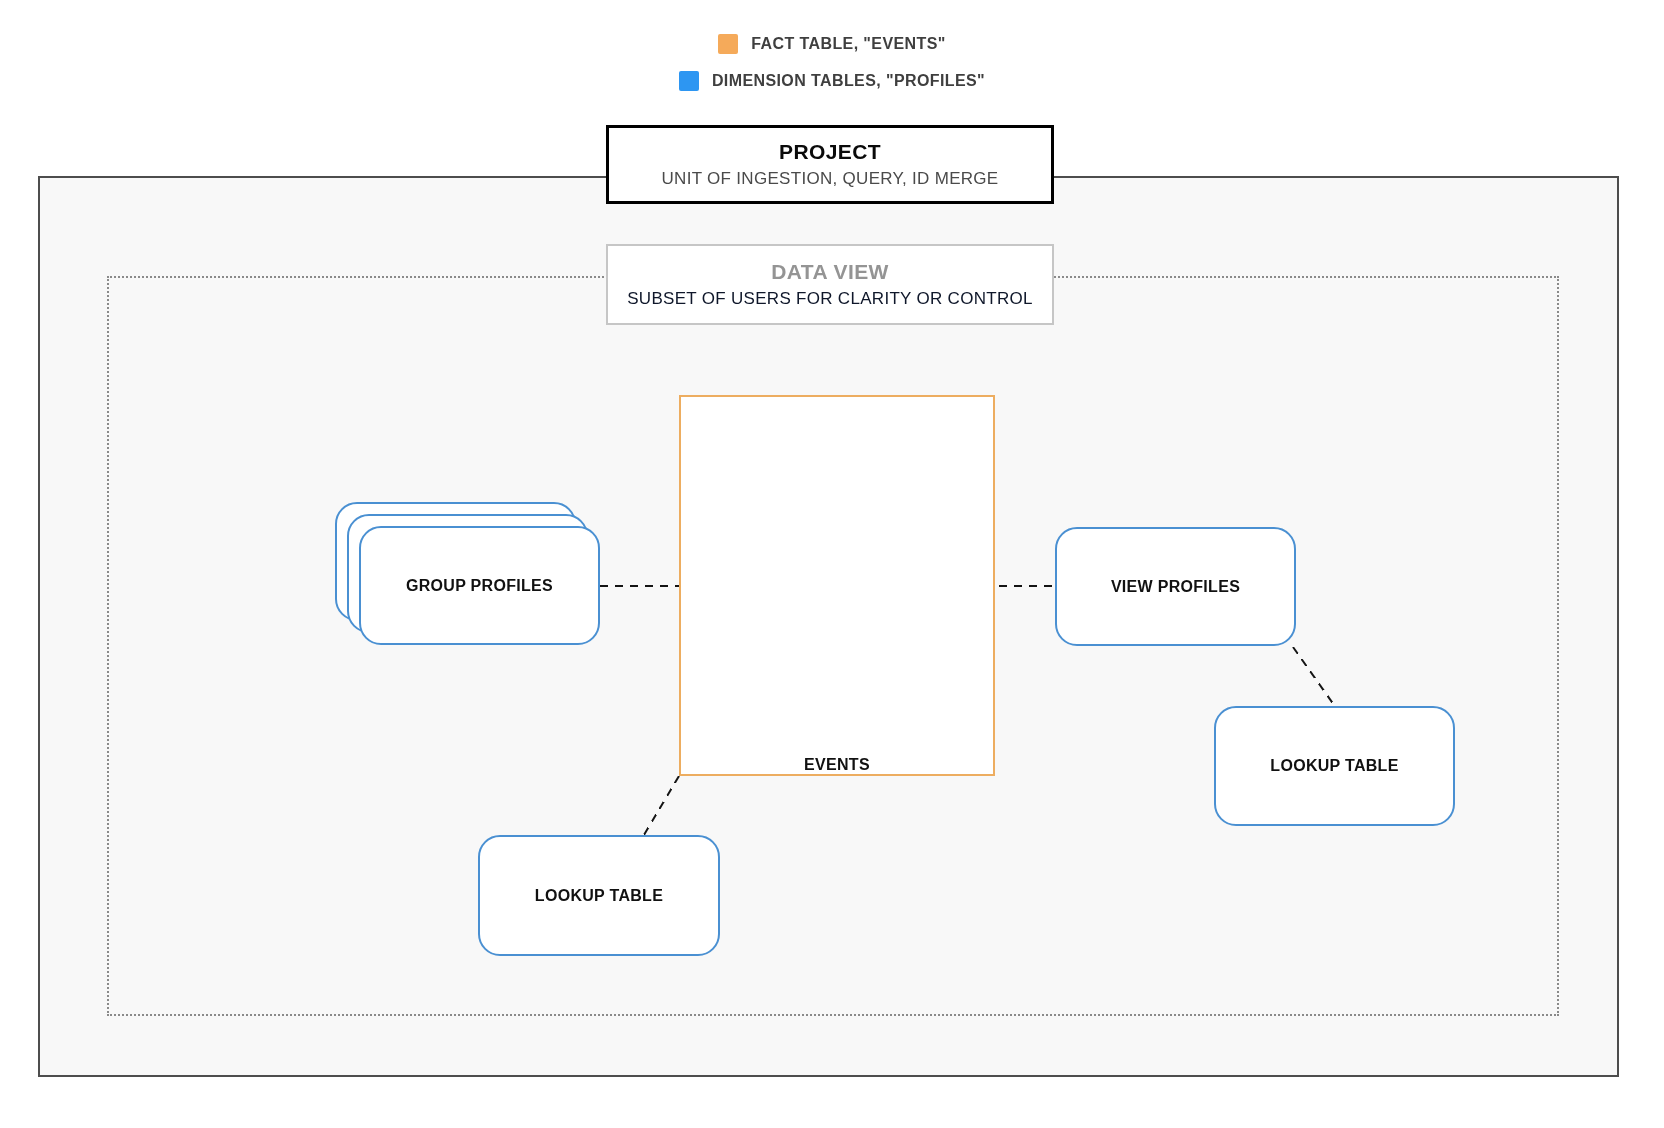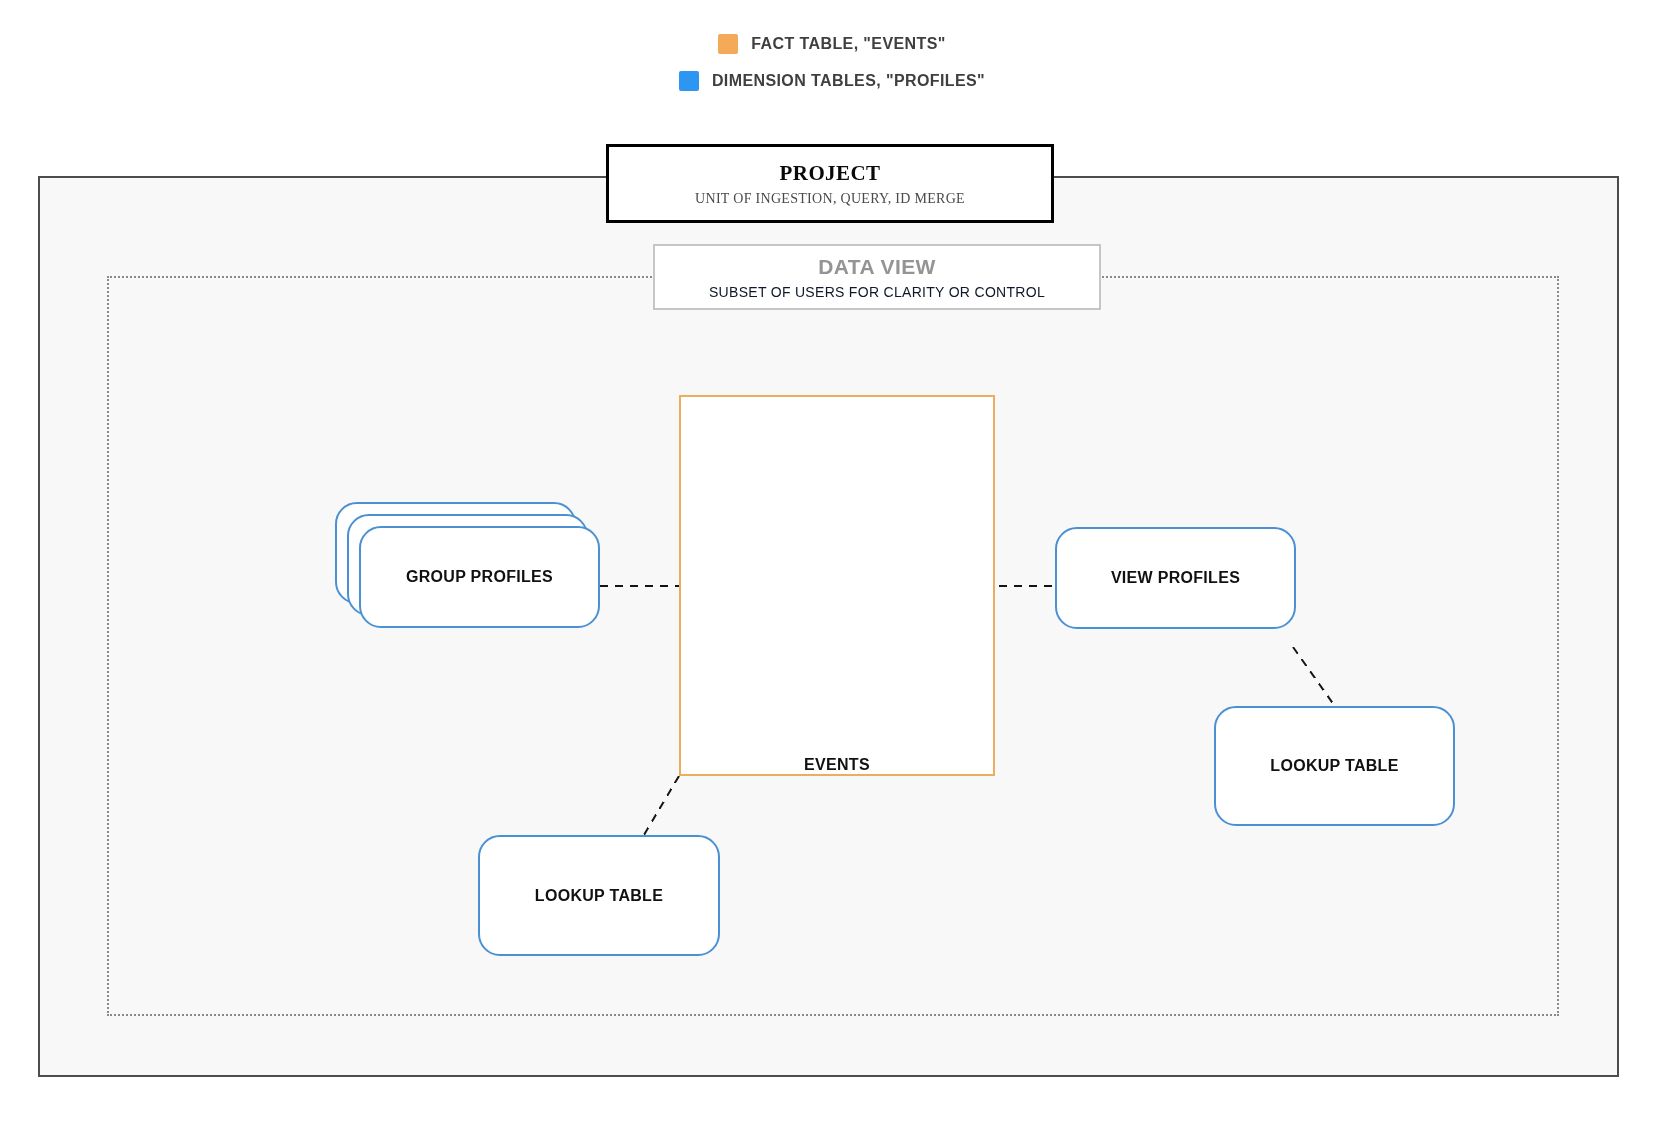--- a/index.html
+++ b/index.html
@@ -44,7 +44,7 @@
     display:flex;flex-direction:column;align-items:center;justify-content:center;
     gap:5px;text-align:center;z-index:6;background:#ffffff;
   }
-  .title-box.project{top:144px;height:79px;border:3px solid #000000;font-family:Liberation Serif, serif;}
+  .title-box.project{top:125px;height:79px;border:3px solid #000000;}
   .title-box.dataview{top:244px;height:66px;border:2px solid #C6C6C6;margin-left:47px;}
   .tb-title{font-size:21px;font-weight:bold;letter-spacing:0.4px;}
   .tb-sub{font-size:14px;letter-spacing:0.3px;}

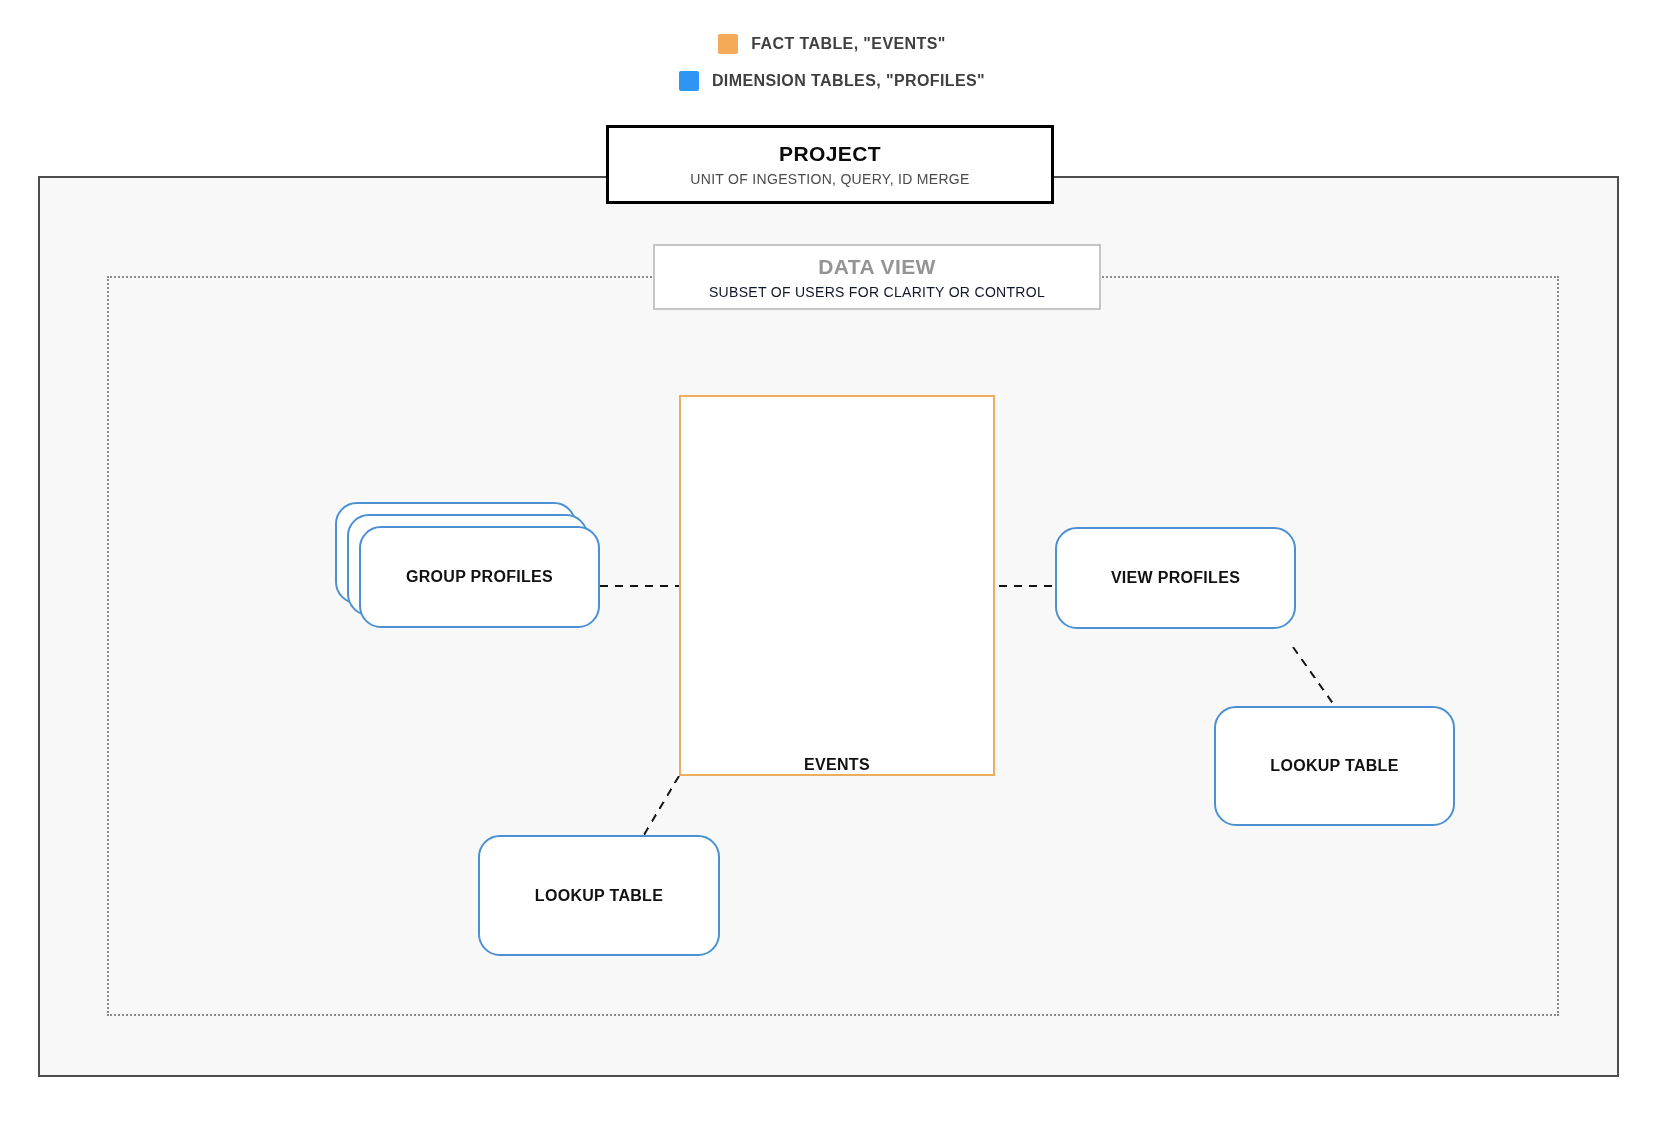--- a/index.html
+++ b/index.html
@@ -47,7 +47,7 @@
   .title-box.project{top:125px;height:79px;border:3px solid #000000;}
   .title-box.dataview{top:244px;height:66px;border:2px solid #C6C6C6;margin-left:47px;}
   .tb-title{font-size:21px;font-weight:bold;letter-spacing:0.4px;}
-  .tb-sub{font-size:14px;letter-spacing:0.3px;}
+  .tb-sub{font-size:17px;letter-spacing:0.3px;}
   .project .tb-title{color:#0A0A0A;}
   .project .tb-sub{color:#4A4A4A;}
   .dataview .tb-title{color:#949494;}

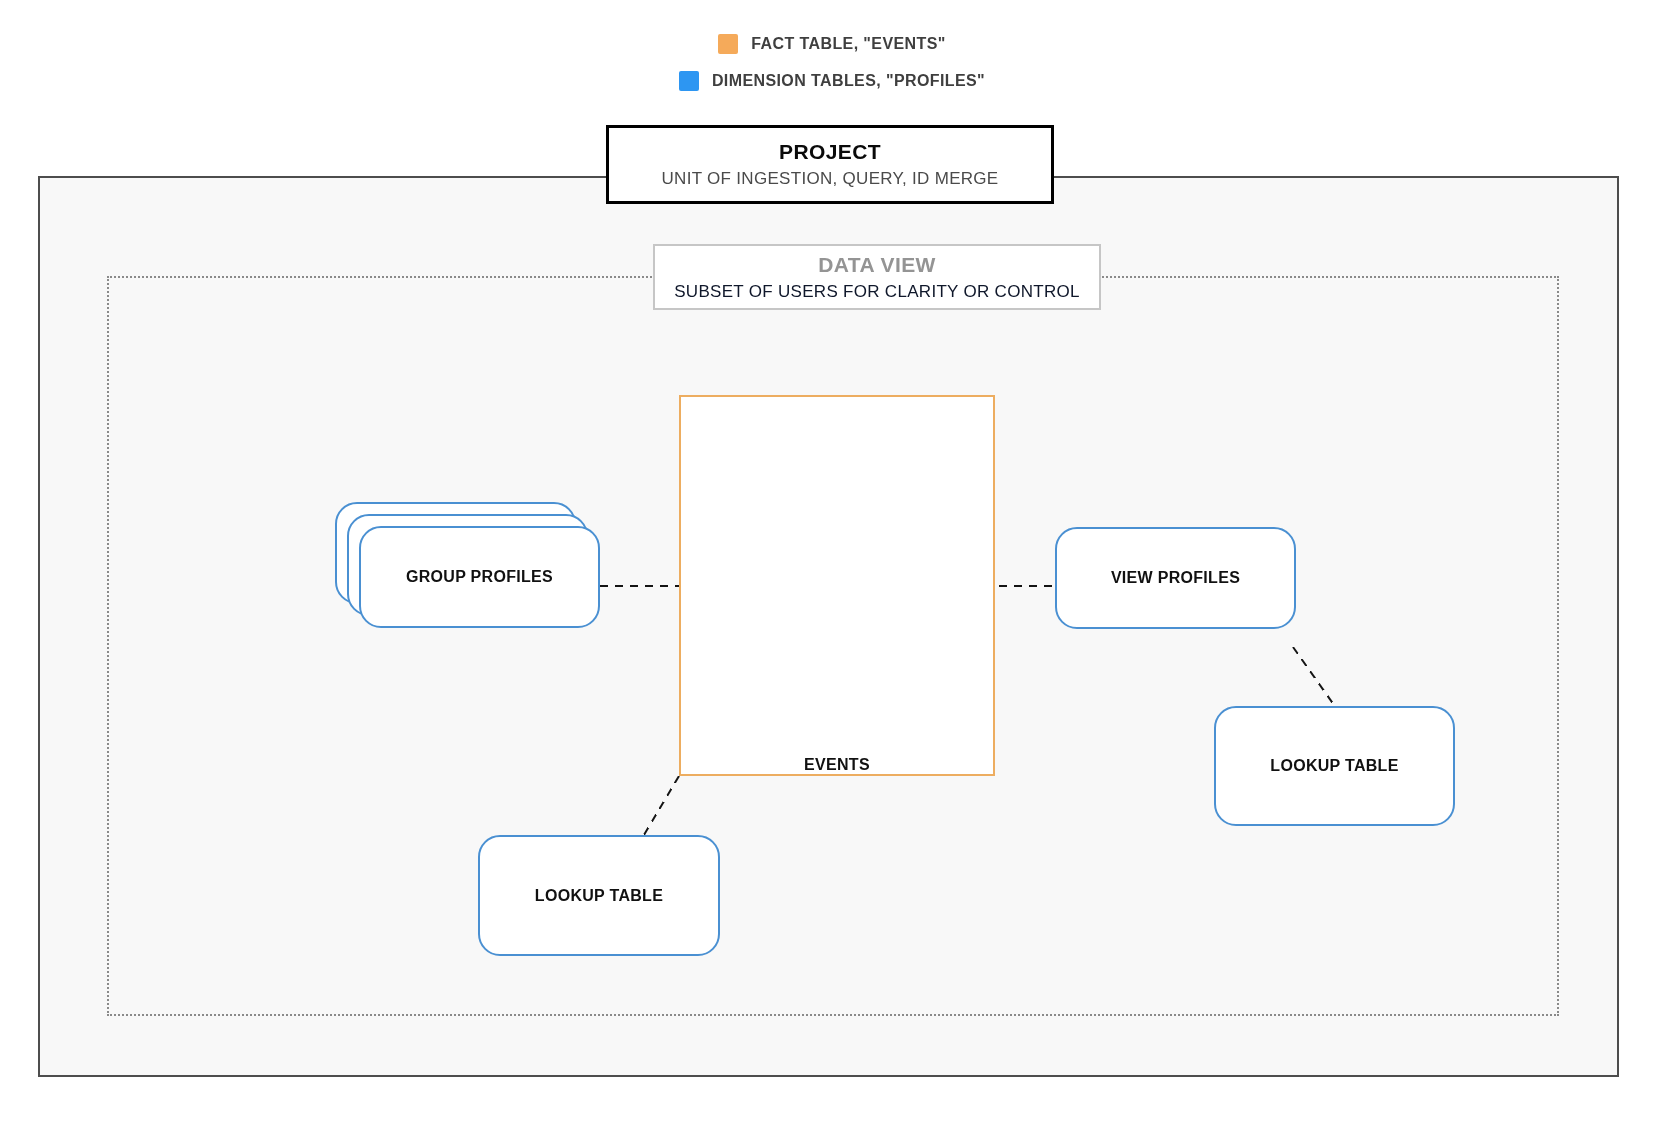--- a/index.html
+++ b/index.html
@@ -45,7 +45,7 @@
     gap:5px;text-align:center;z-index:6;background:#ffffff;
   }
   .title-box.project{top:125px;height:79px;border:3px solid #000000;}
-  .title-box.dataview{top:244px;height:66px;border:2px solid #C6C6C6;margin-left:47px;}
+  .title-box.dataview{top:244px;height:81px;border:2px solid #C6C6C6;}
   .tb-title{font-size:21px;font-weight:bold;letter-spacing:0.4px;}
   .tb-sub{font-size:17px;letter-spacing:0.3px;}
   .project .tb-title{color:#0A0A0A;}

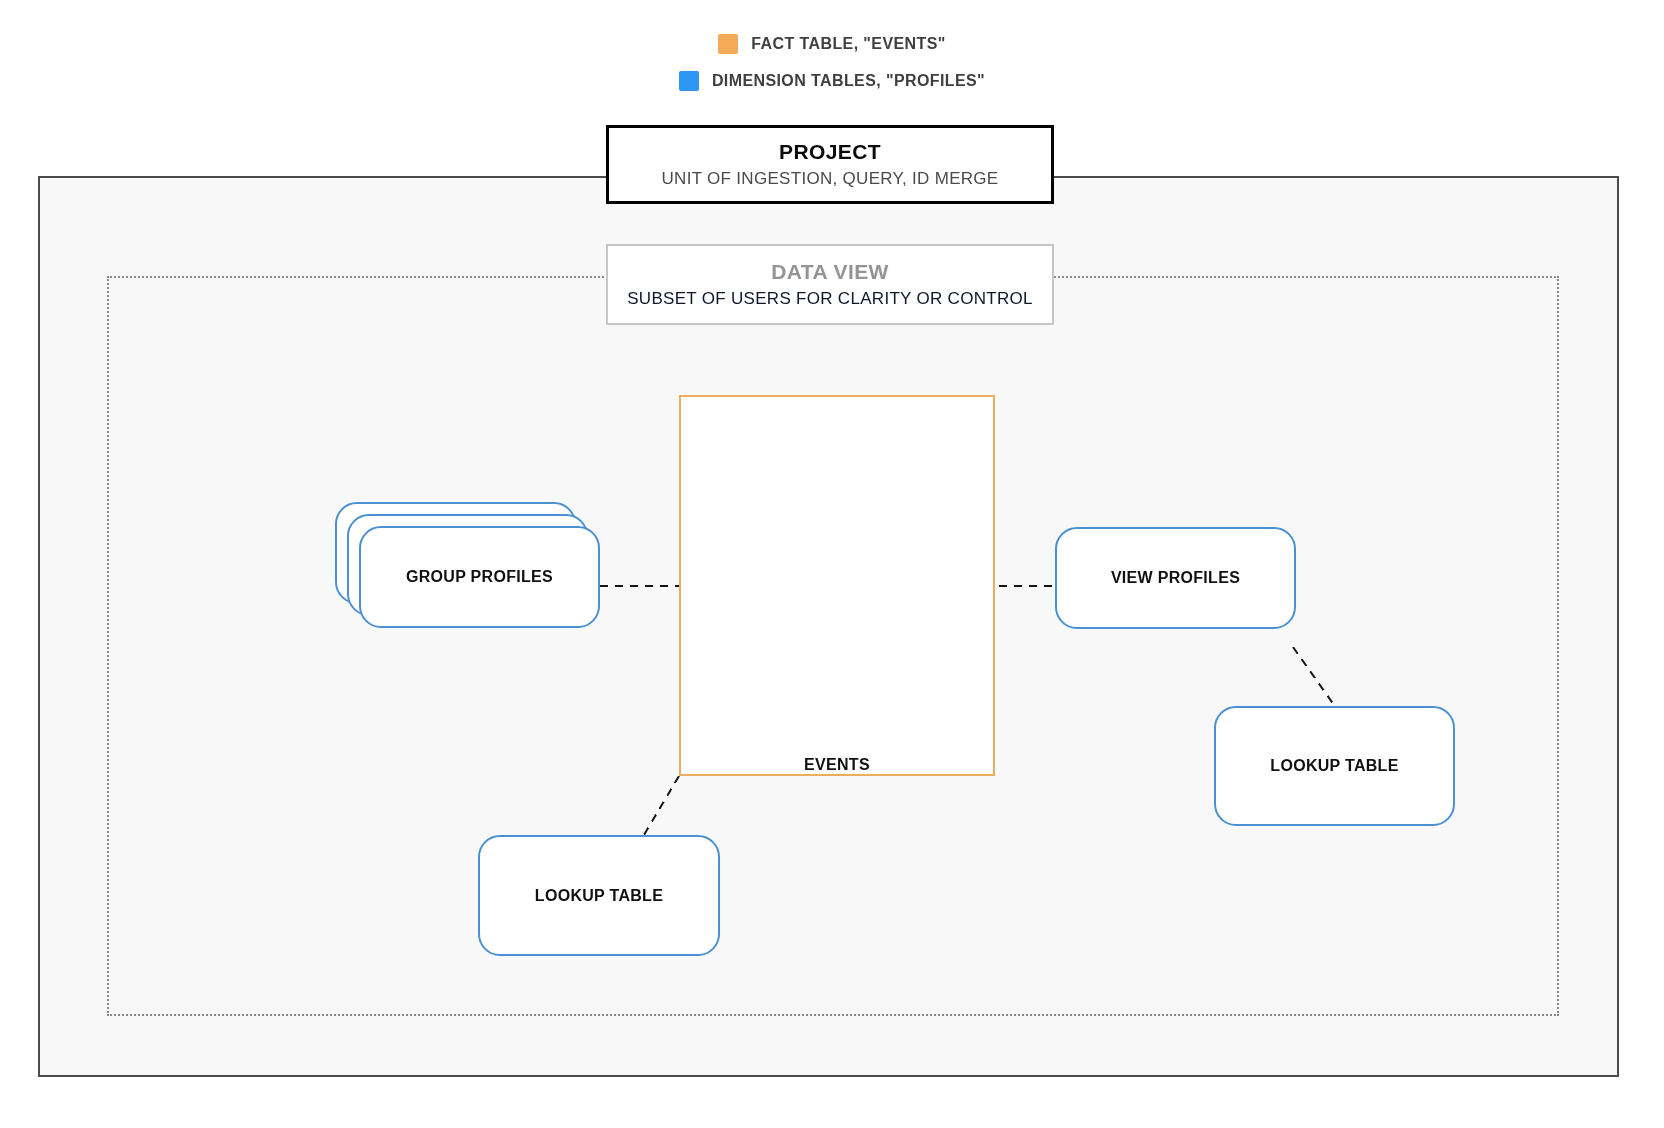--- a/index.html
+++ b/index.html
@@ -65,7 +65,7 @@
     z-index:4;
   }
   .dim-box{
-    position:absolute;width:241px;height:102px;box-sizing:border-box;
+    position:absolute;width:241px;height:119px;box-sizing:border-box;
     border:2px solid #4A90D2;border-radius:22px;background:#ffffff;
     display:flex;align-items:center;justify-content:center;
     z-index:4;

